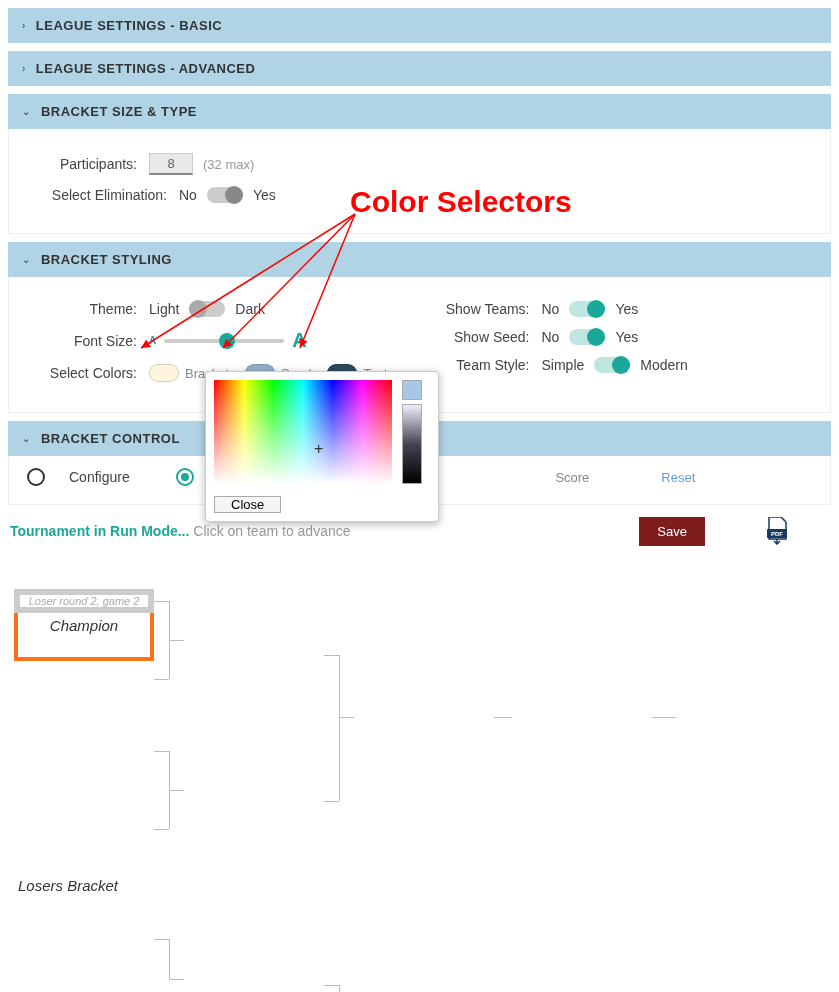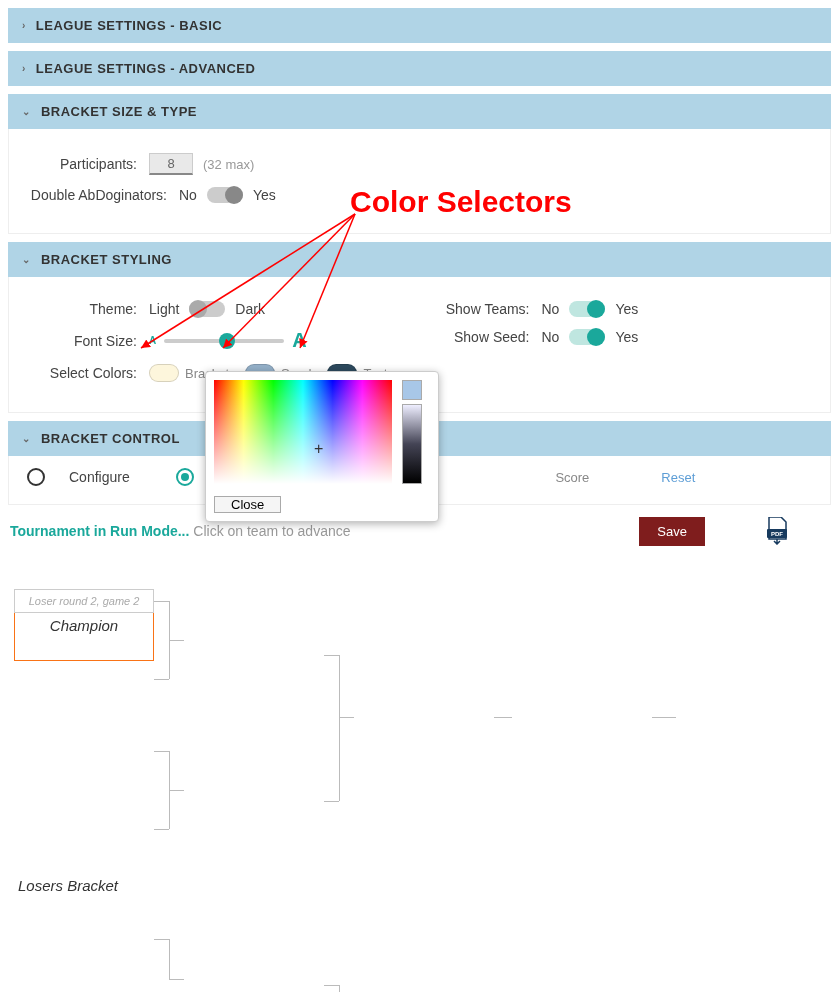--- a/index.html
+++ b/index.html
@@ -107,7 +107,7 @@
       <span class="hint">(32 max)</span>
     </div>
     <div class="row">
-      <span class="lbl" style="width:140px">Double AbDoginators:</span>
+      <span class="lbl" style="width:140px">Select Elimination:</span>
       <span>No</span>
       <span class="toggle">
           <span class="knob"></span>

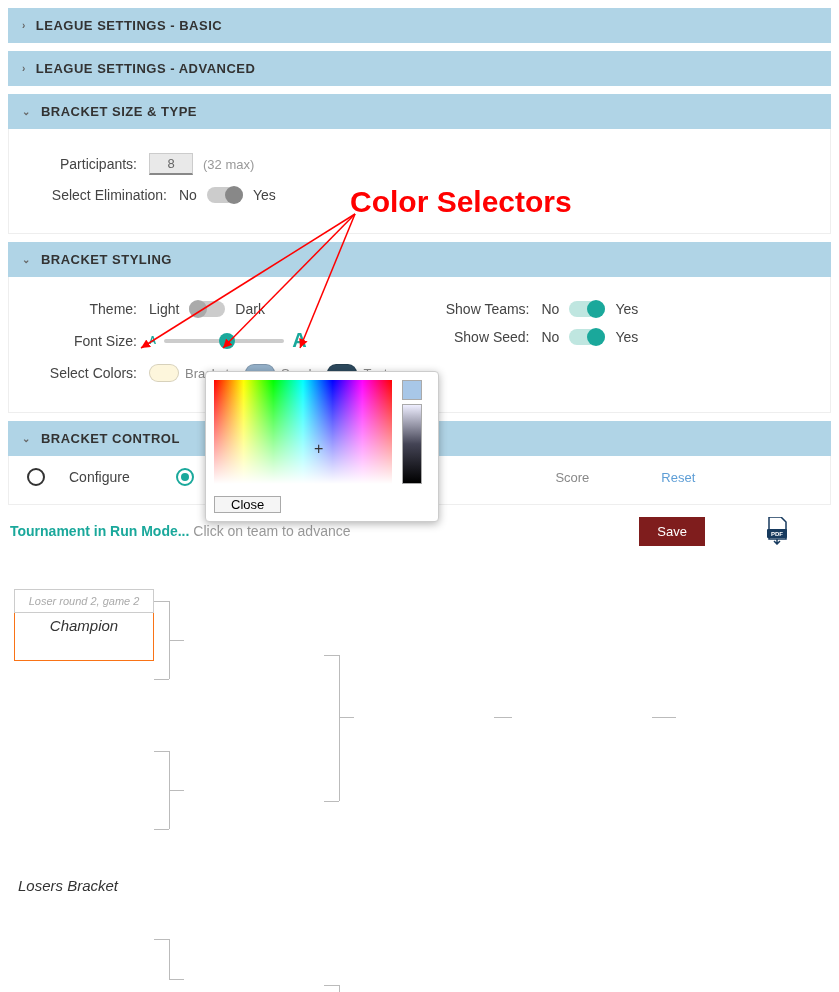--- a/index.html
+++ b/index.html
@@ -167,6 +167,14 @@
           </span>
         <span>Yes</span>
       </div>
+      <div class="row">
+        <span class="lbl">Team Style:</span>
+        <span>Simple</span>
+        <span class="toggle teal">
+            <span class="knob"></span>
+          </span>
+        <span>Modern</span>
+      </div>
     </div>
   </div>
 </div>

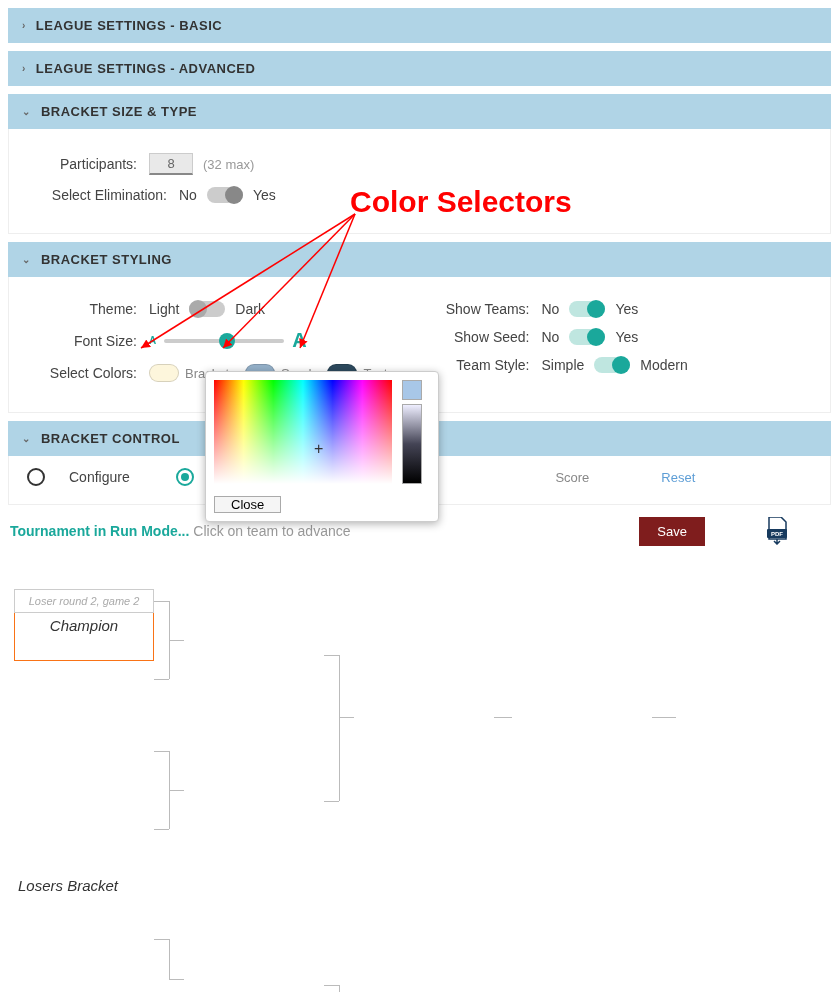--- a/index.html
+++ b/index.html
@@ -56,7 +56,7 @@
 
 
 .bracket-area { position: relative; margin: 40px 0 0 14px; height: 430px; font-size: 13px; }
-.team { position: absolute; display: flex; width: 140px; height: 24px; border: 1px solid #6d28d9; background: #fdf6dc; align-items: center; }
+.team { position: absolute; display: flex; width: 140px; height: 24px; border: 6px solid #6d28d9; background: #fdf6dc; align-items: flex-end; }
 .team .seed { width: 12px; height: 100%; background: #7f9bb5; color: #fff; font-size: 10px; display: flex; align-items: center; justify-content: center; flex-shrink: 0; }
 .team .name { padding-left: 6px; white-space: nowrap; overflow: hidden; }
 .team.empty { background: #fff; border-color: #ccc; }

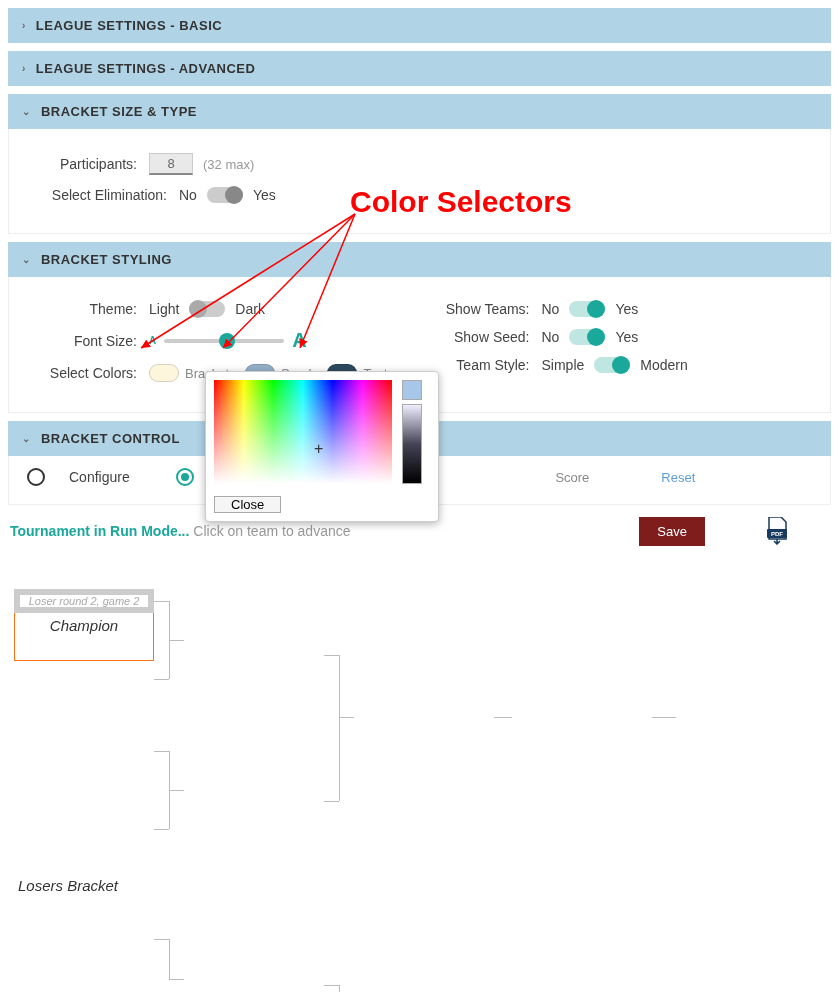--- a/index.html
+++ b/index.html
@@ -62,7 +62,7 @@
 .team.empty { background: #fff; border-color: #ccc; }
 .team.empty .seed { background: #bbb; }
 .team.ph { background: #fff; border-color: #ccc; justify-content: center; color: #aaa; font-style: italic; }
-.champion { position: absolute; border: 1px solid #f97316; width: 140px; height: 72px; display: flex; align-items: center; justify-content: center; font-style: italic; color: #333; font-size: 15px; }
+.champion { position: absolute; border: 4px solid #f97316; width: 140px; height: 72px; display: flex; align-items: center; justify-content: center; font-style: italic; color: #333; font-size: 15px; }
 .losers-title { position: absolute; font-style: italic; color: #333; font-size: 15px; }
 .conn { position: absolute; background: #bbb; }
 </style>

